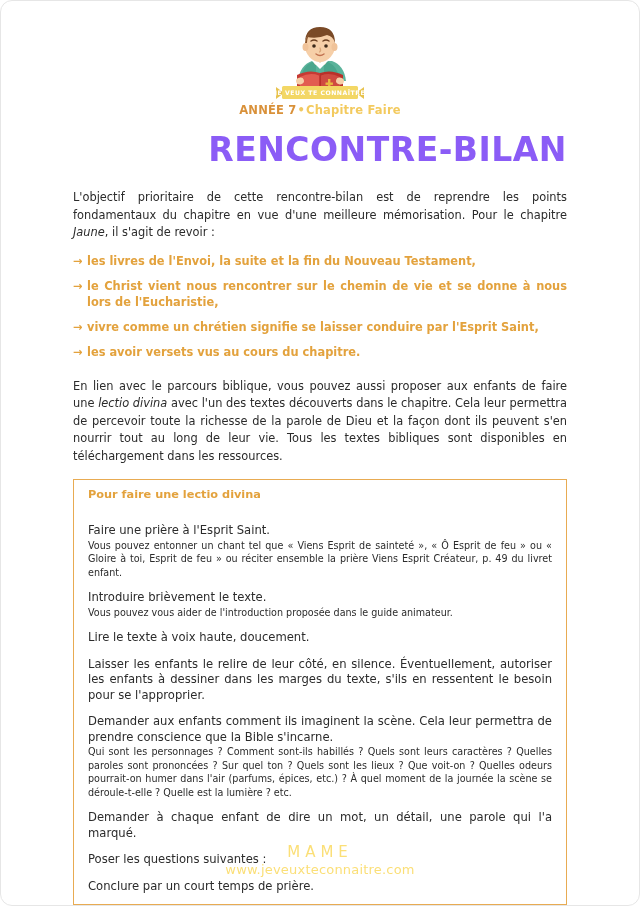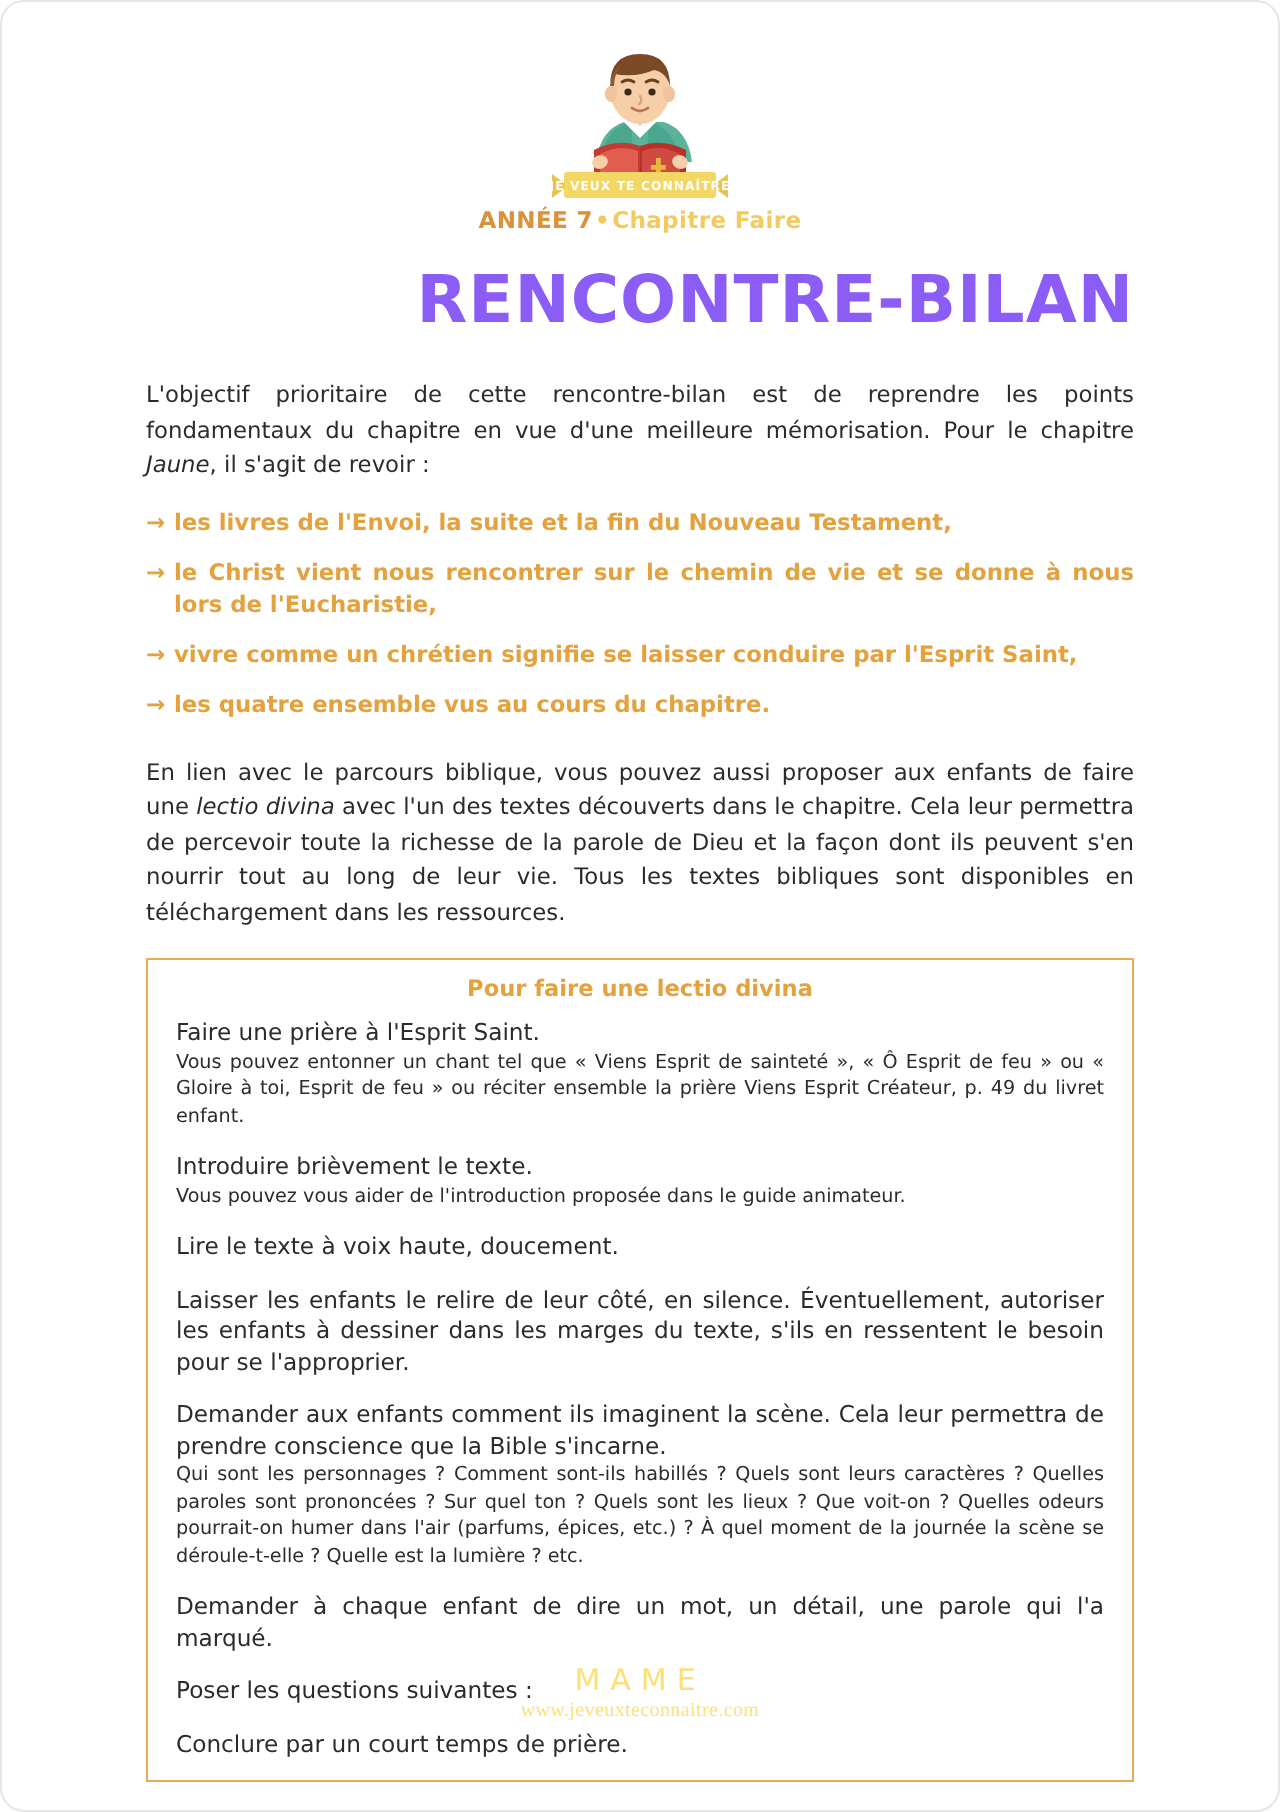--- a/index.html
+++ b/index.html
@@ -263,7 +263,7 @@
     </li>
     <li class="arrow-item">
       <span class="arrow">→</span>
-      <span>les quatre ensemble vus au cours du chapitre.</span>
+      <span>les avoir versets vus au cours du chapitre.</span>
     </li>
   </ul>
 

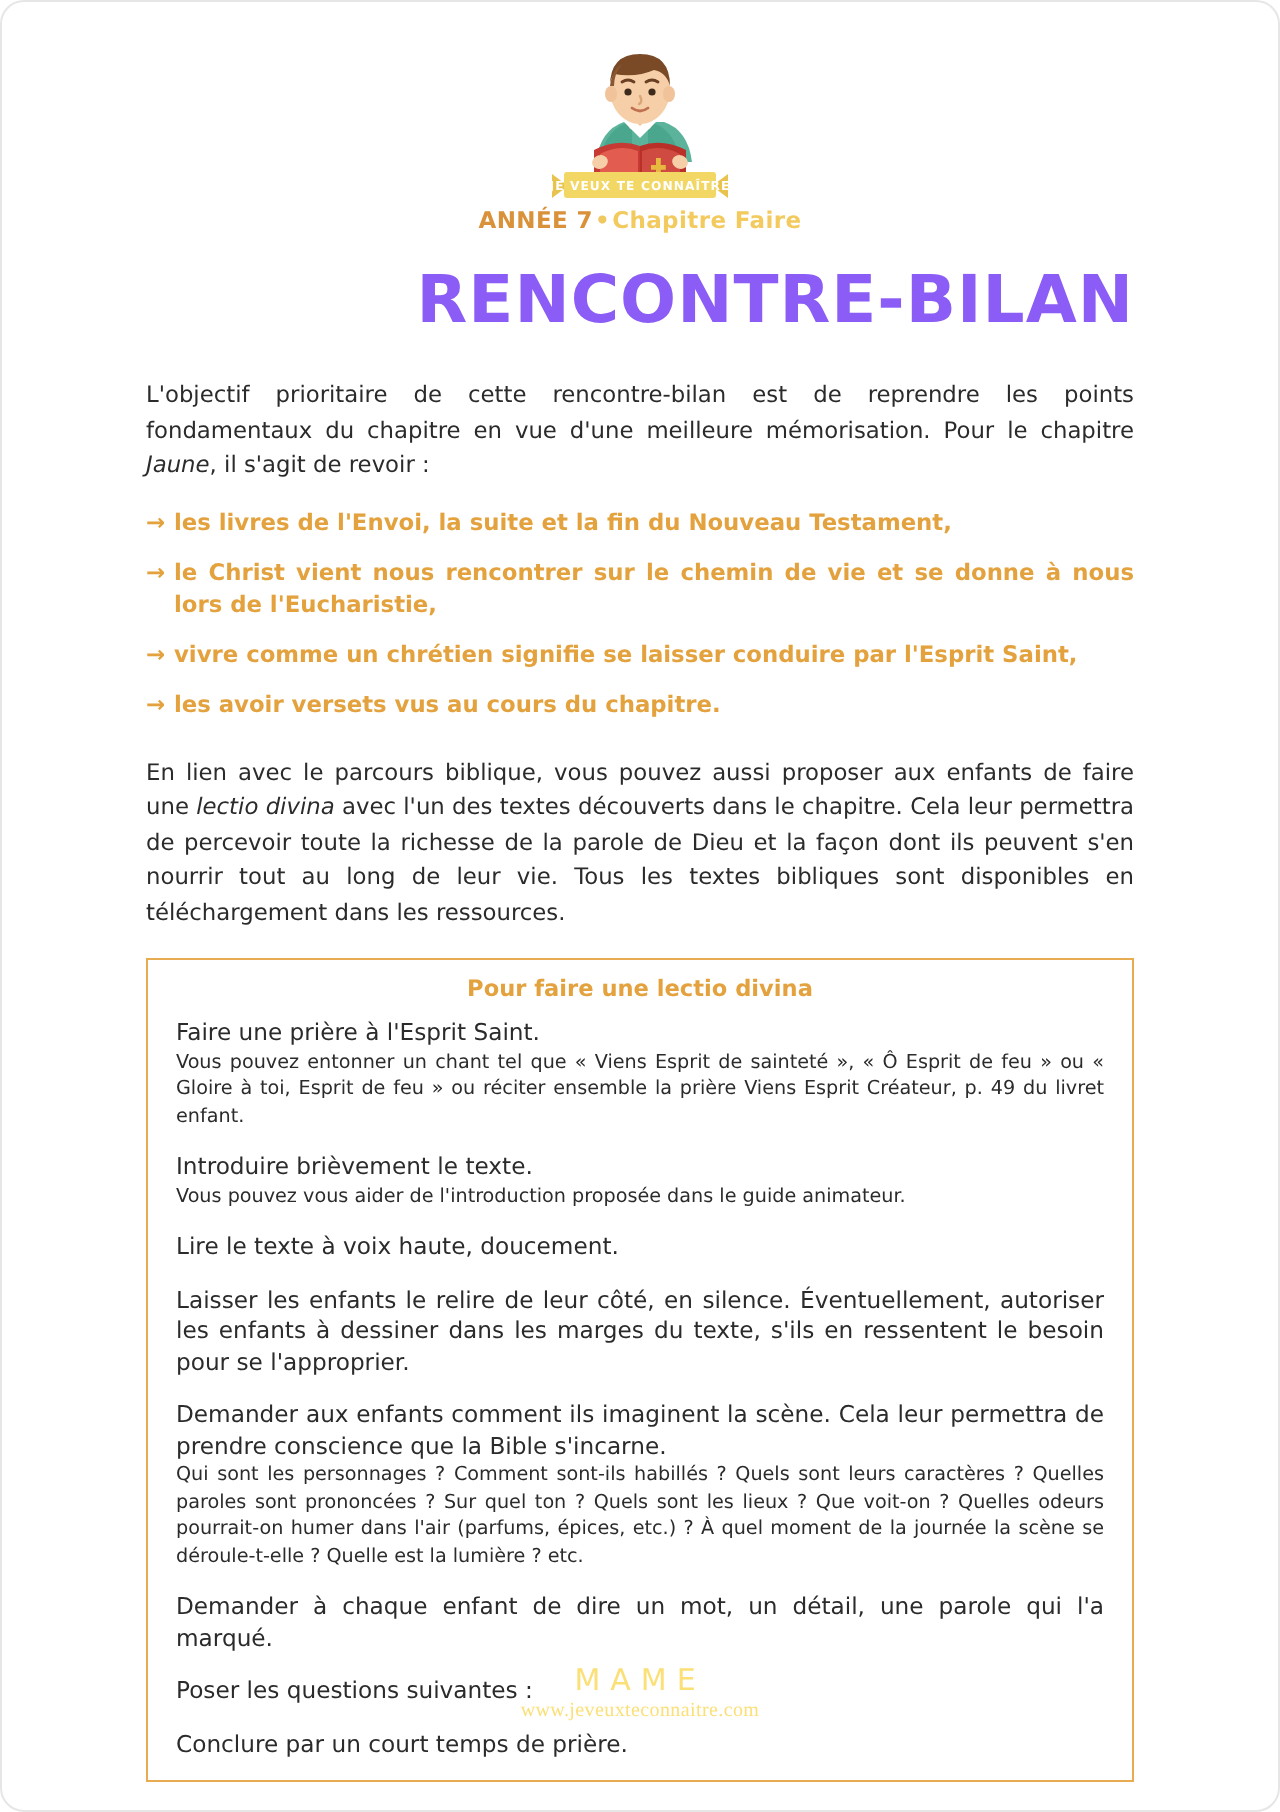--- a/index.html
+++ b/index.html
@@ -119,11 +119,11 @@
   }
 
   .box-title {
-    text-align: center;
+    text-align: left;
     font-size: 11.3px;
     font-weight: bold;
     color: #e3a23d;
-    margin-bottom: 8px;
+    margin-bottom: 22px;
   }
 
   .step { margin-bottom: 11px; }

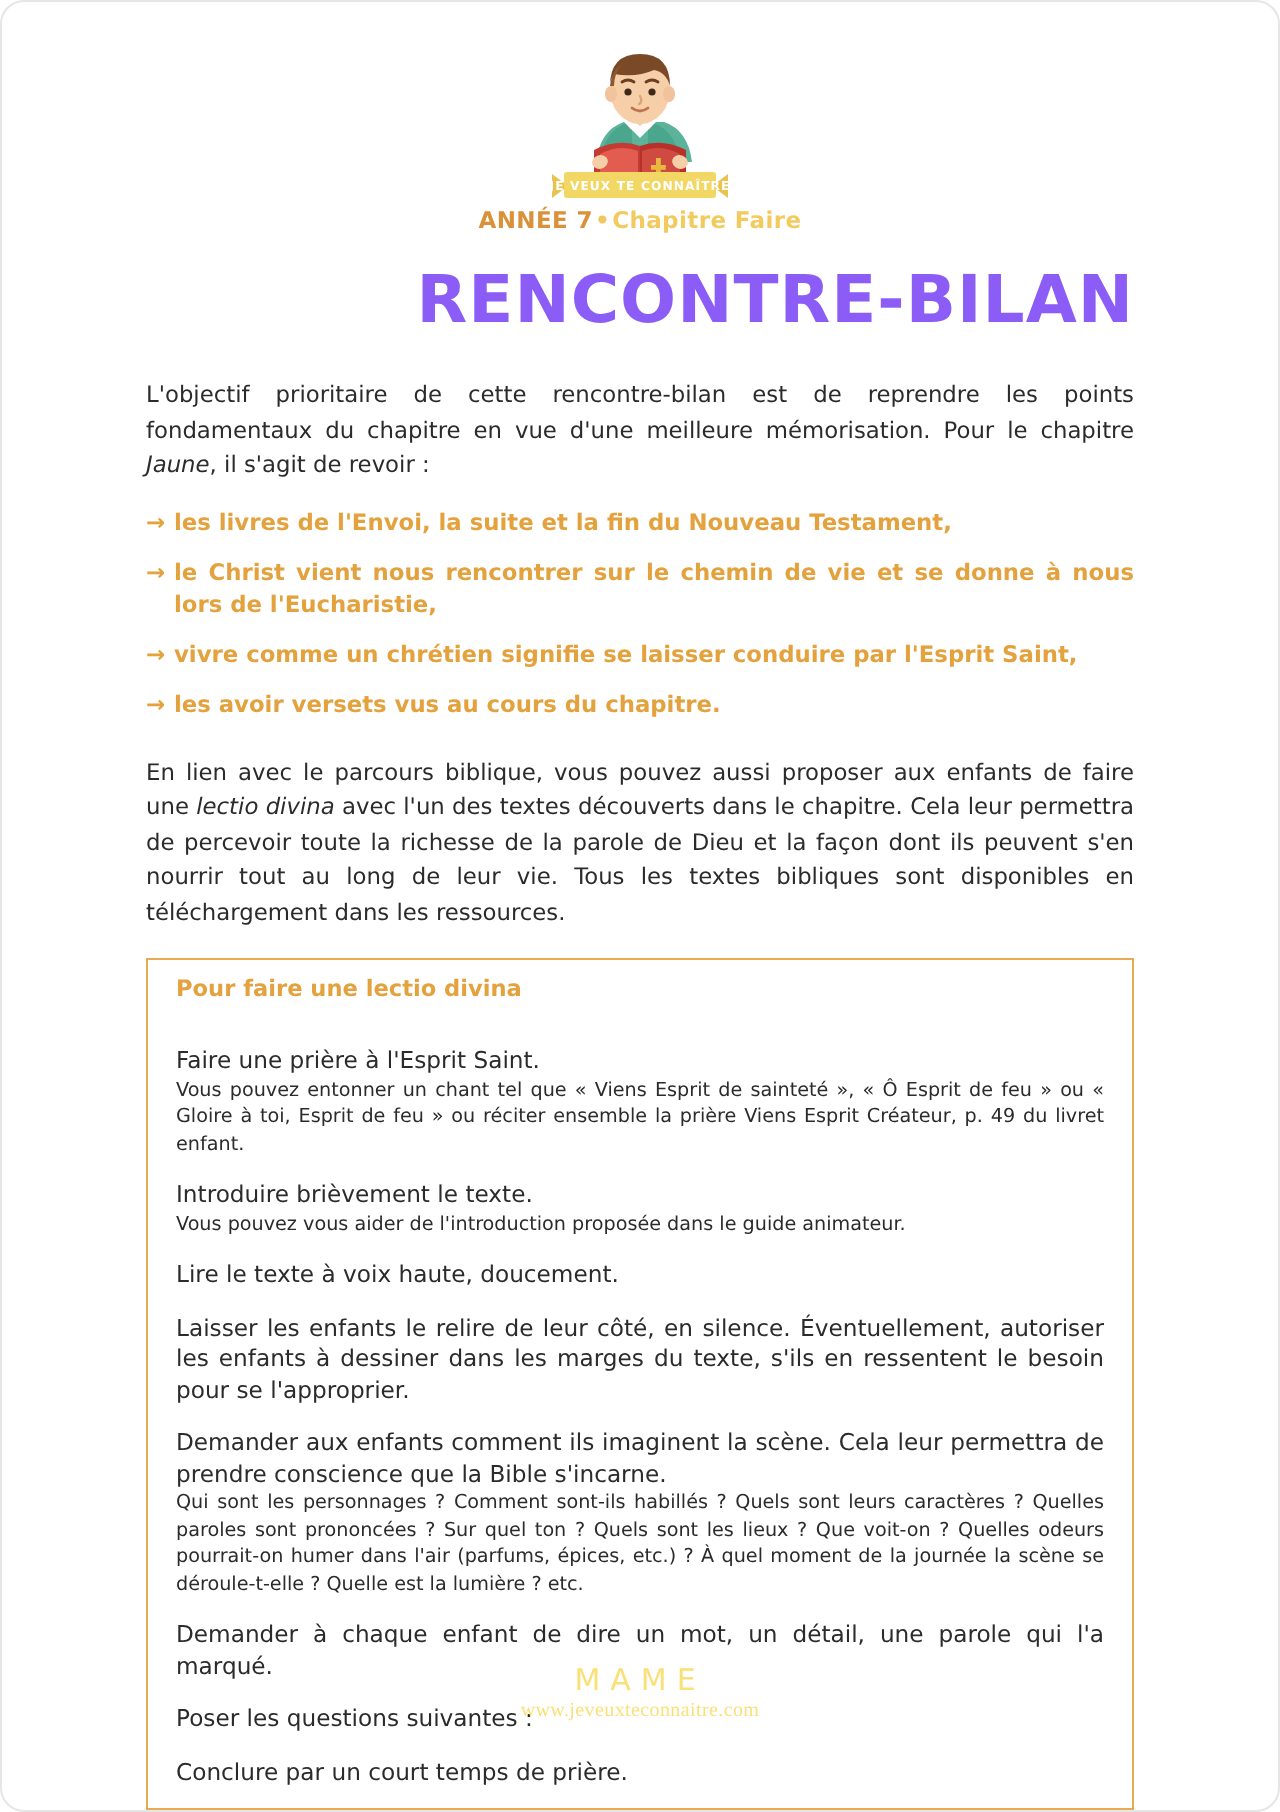--- a/index.html
+++ b/index.html
@@ -168,7 +168,7 @@
     position: absolute;
     left: 0;
     right: 0;
-    bottom: 44px;
+    bottom: 28px;
     text-align: center;
   }
   .brand {

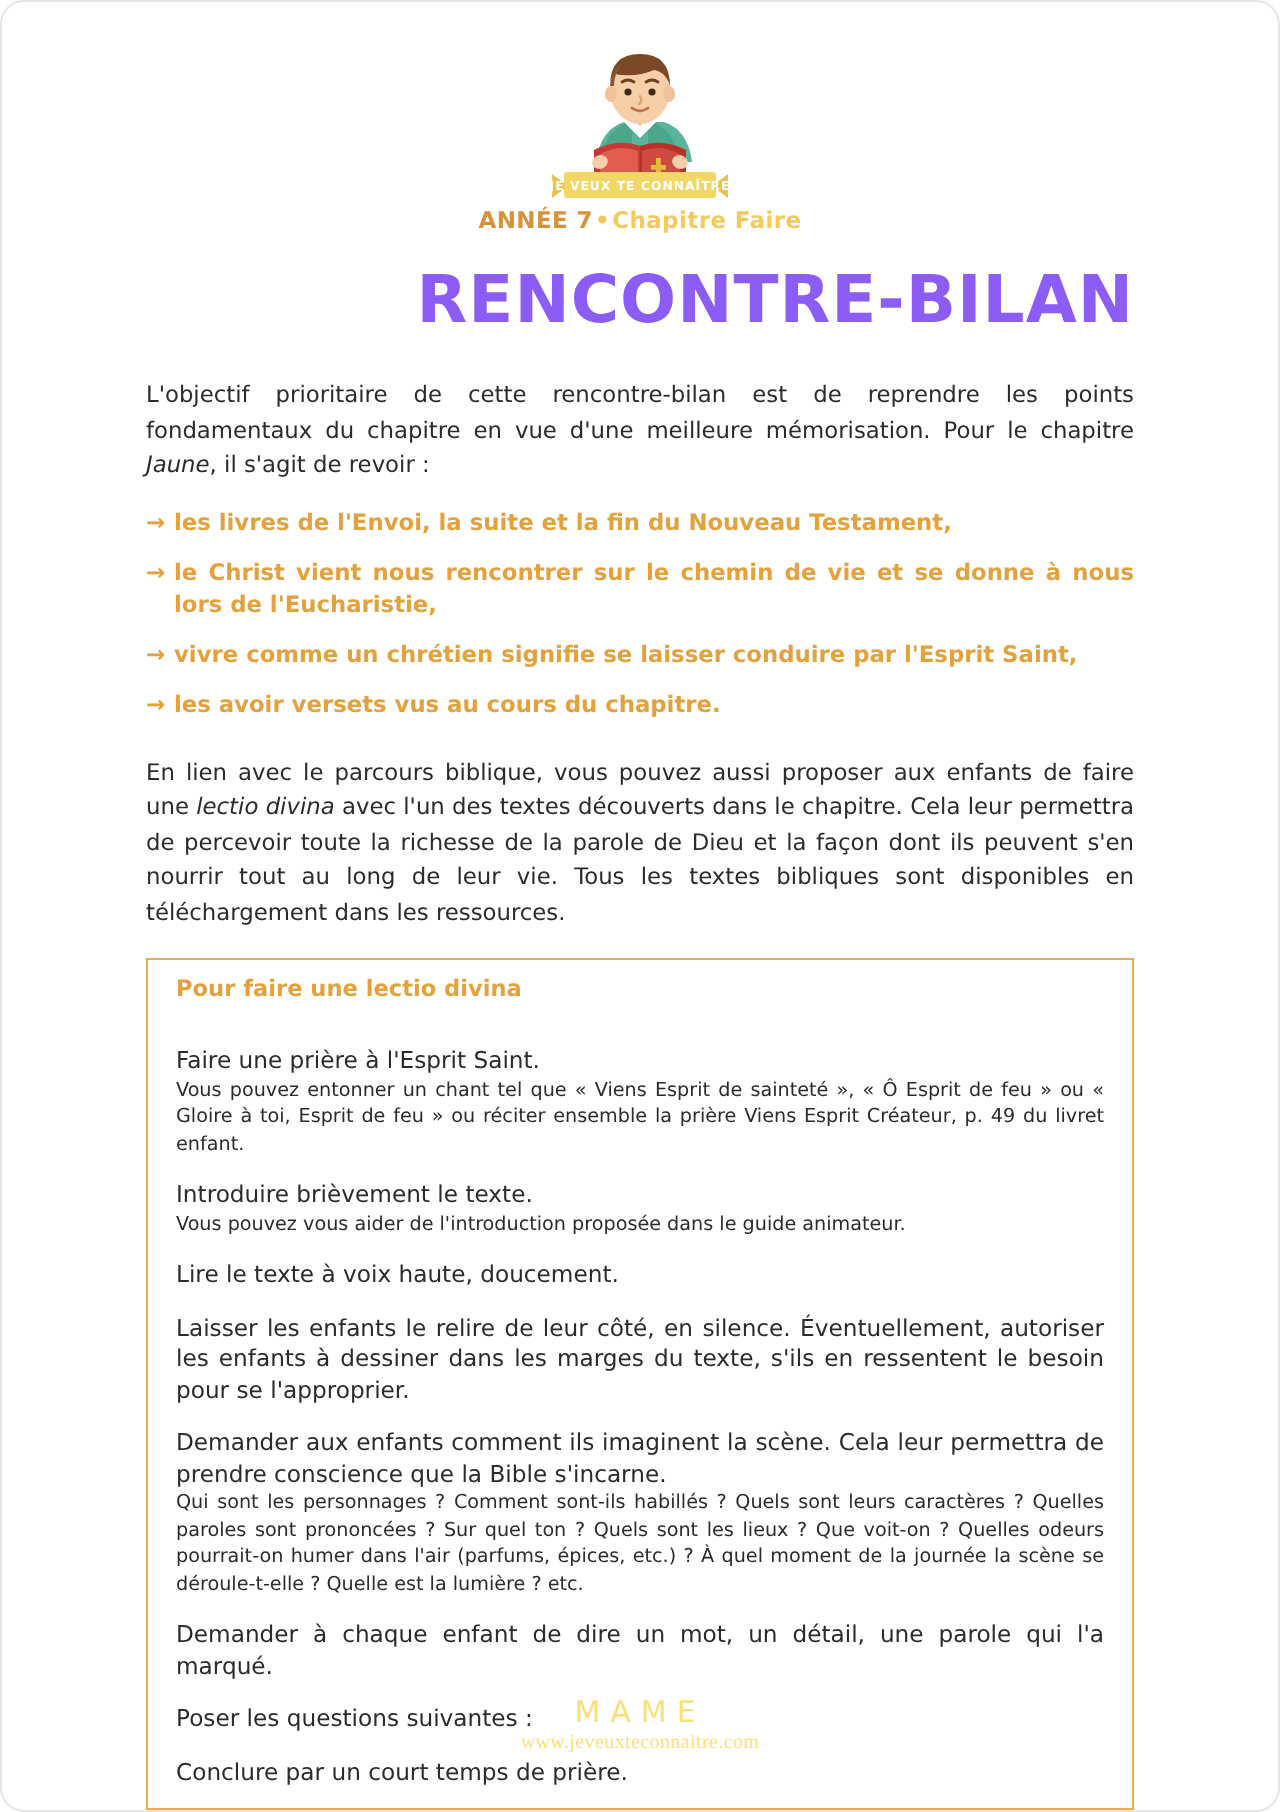--- a/index.html
+++ b/index.html
@@ -179,10 +179,9 @@
   }
   .brand-url {
     margin-top: 1px;
-    font-size: 10px;
+    font-size: 13px;
     letter-spacing: .2px;
     color: #fbdf77;
-    font-family: Liberation Serif, serif;
   }
 </style>
 </head>

